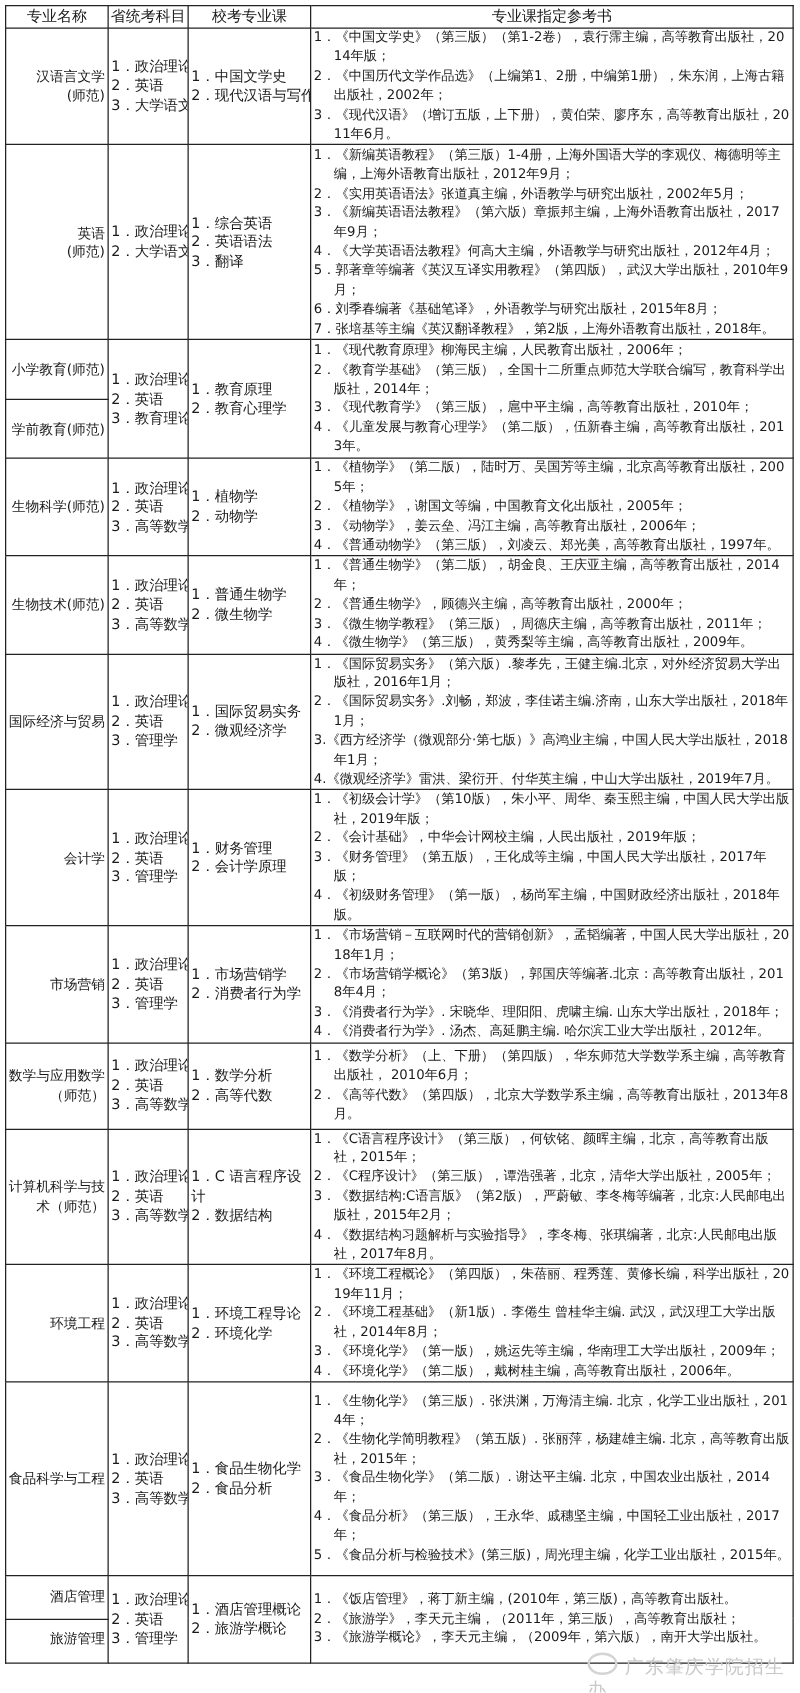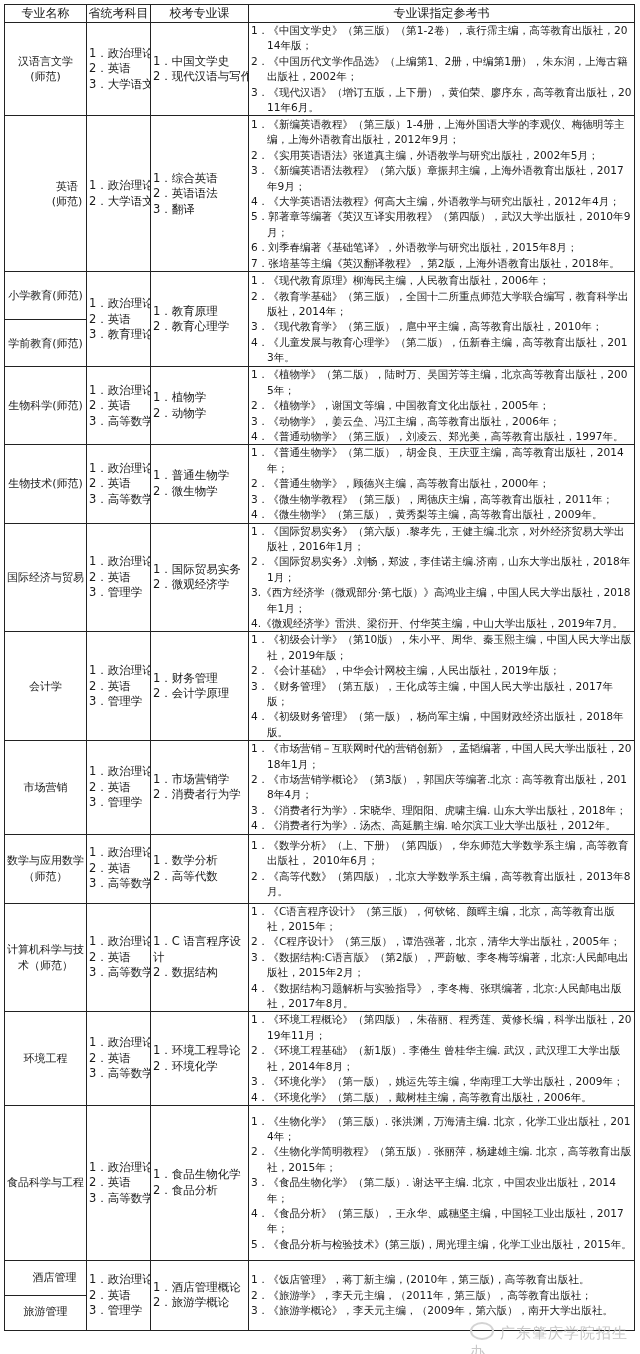--- a/index.html
+++ b/index.html
@@ -9,7 +9,7 @@
   #tbl td,#tbl th{border:1px solid #222;padding:0 2px;vertical-align:middle;font-size:11px;line-height:15.4px;font-weight:normal;overflow:hidden;}
   #tbl th{font-weight:normal;font-size:12px;height:17px;text-align:center;padding:0;}
   col.c1{width:82px;} col.c2{width:64px;} col.c3{width:98px;} col.c4{width:386px;}
-  td.major{text-align:center;font-size:12px;line-height:17px;}
+  td.major{text-align:right;font-size:12px;line-height:17px;}
   td.list{padding-left:1px;}
   td.refs{padding-left:1px;padding-right:1px;}
   ol.l{margin:0;padding:0;list-style:none;}

